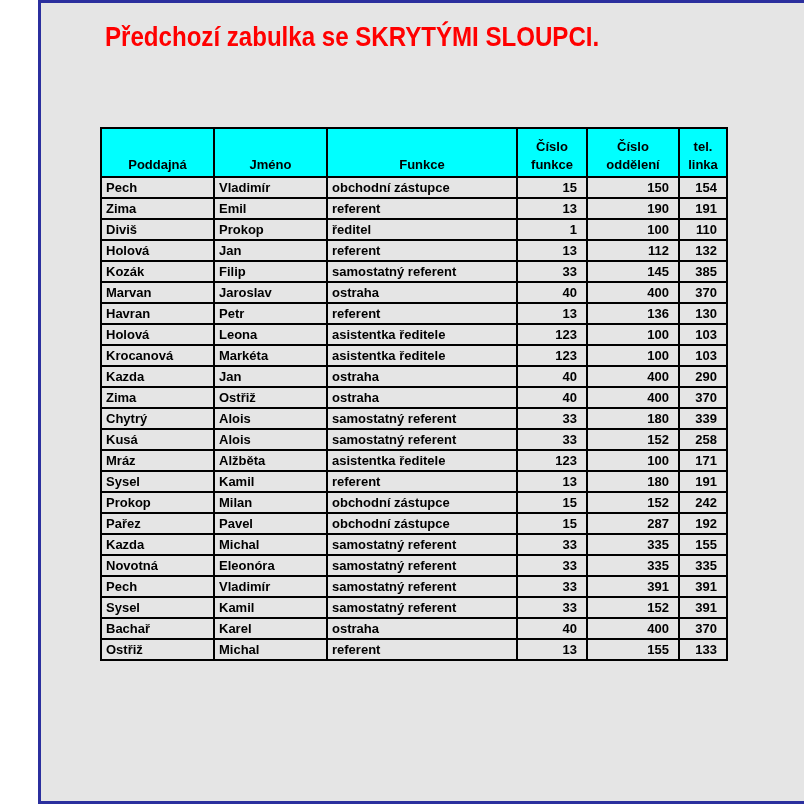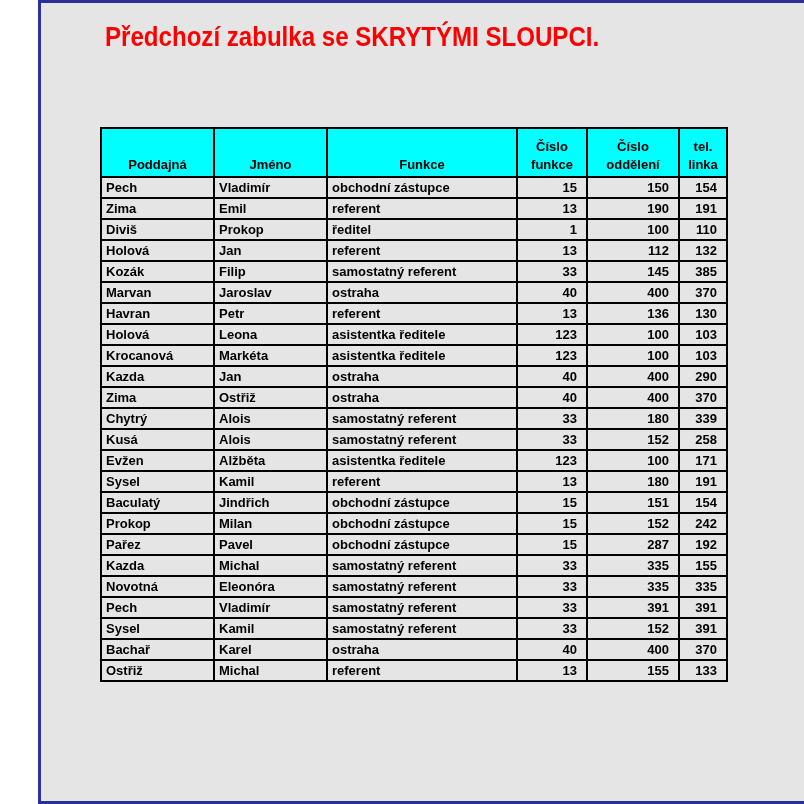--- a/index.html
+++ b/index.html
@@ -196,7 +196,7 @@
           <td class="num">258</td>
         </tr>
         <tr>
-          <td>Evžen</td>
+          <td>Mráz</td>
           <td>Alžběta</td>
           <td>asistentka ředitele</td>
           <td class="num">123</td>

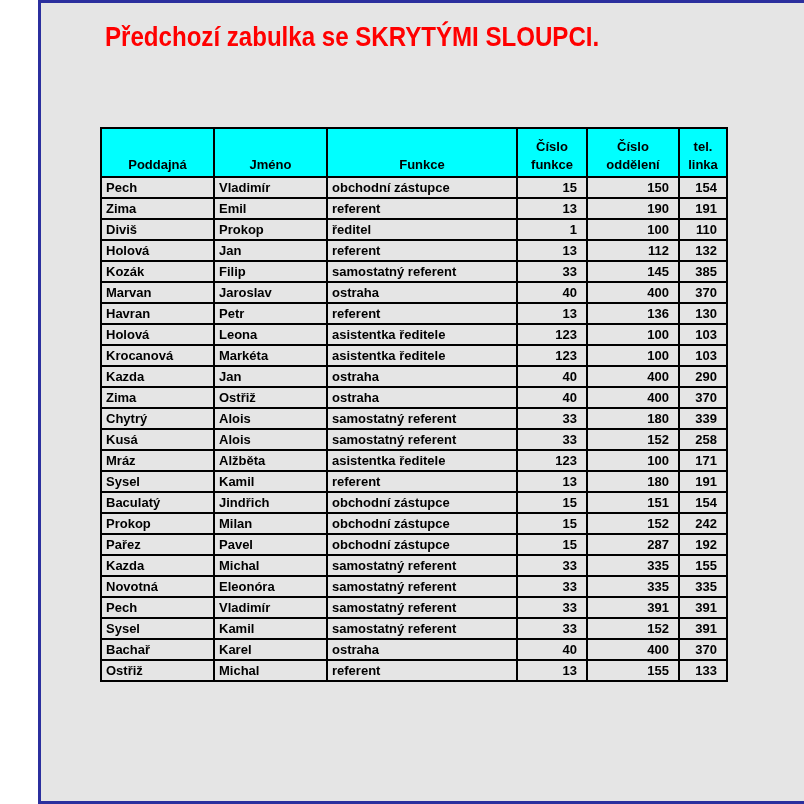--- a/index.html
+++ b/index.html
@@ -212,14 +212,6 @@
           <td class="num">191</td>
         </tr>
         <tr>
-          <td>Baculatý</td>
-          <td>Jindřich</td>
-          <td>obchodní zástupce</td>
-          <td class="num">15</td>
-          <td class="num">151</td>
-          <td class="num">154</td>
-        </tr>
-        <tr>
           <td>Prokop</td>
           <td>Milan</td>
           <td>obchodní zástupce</td>

